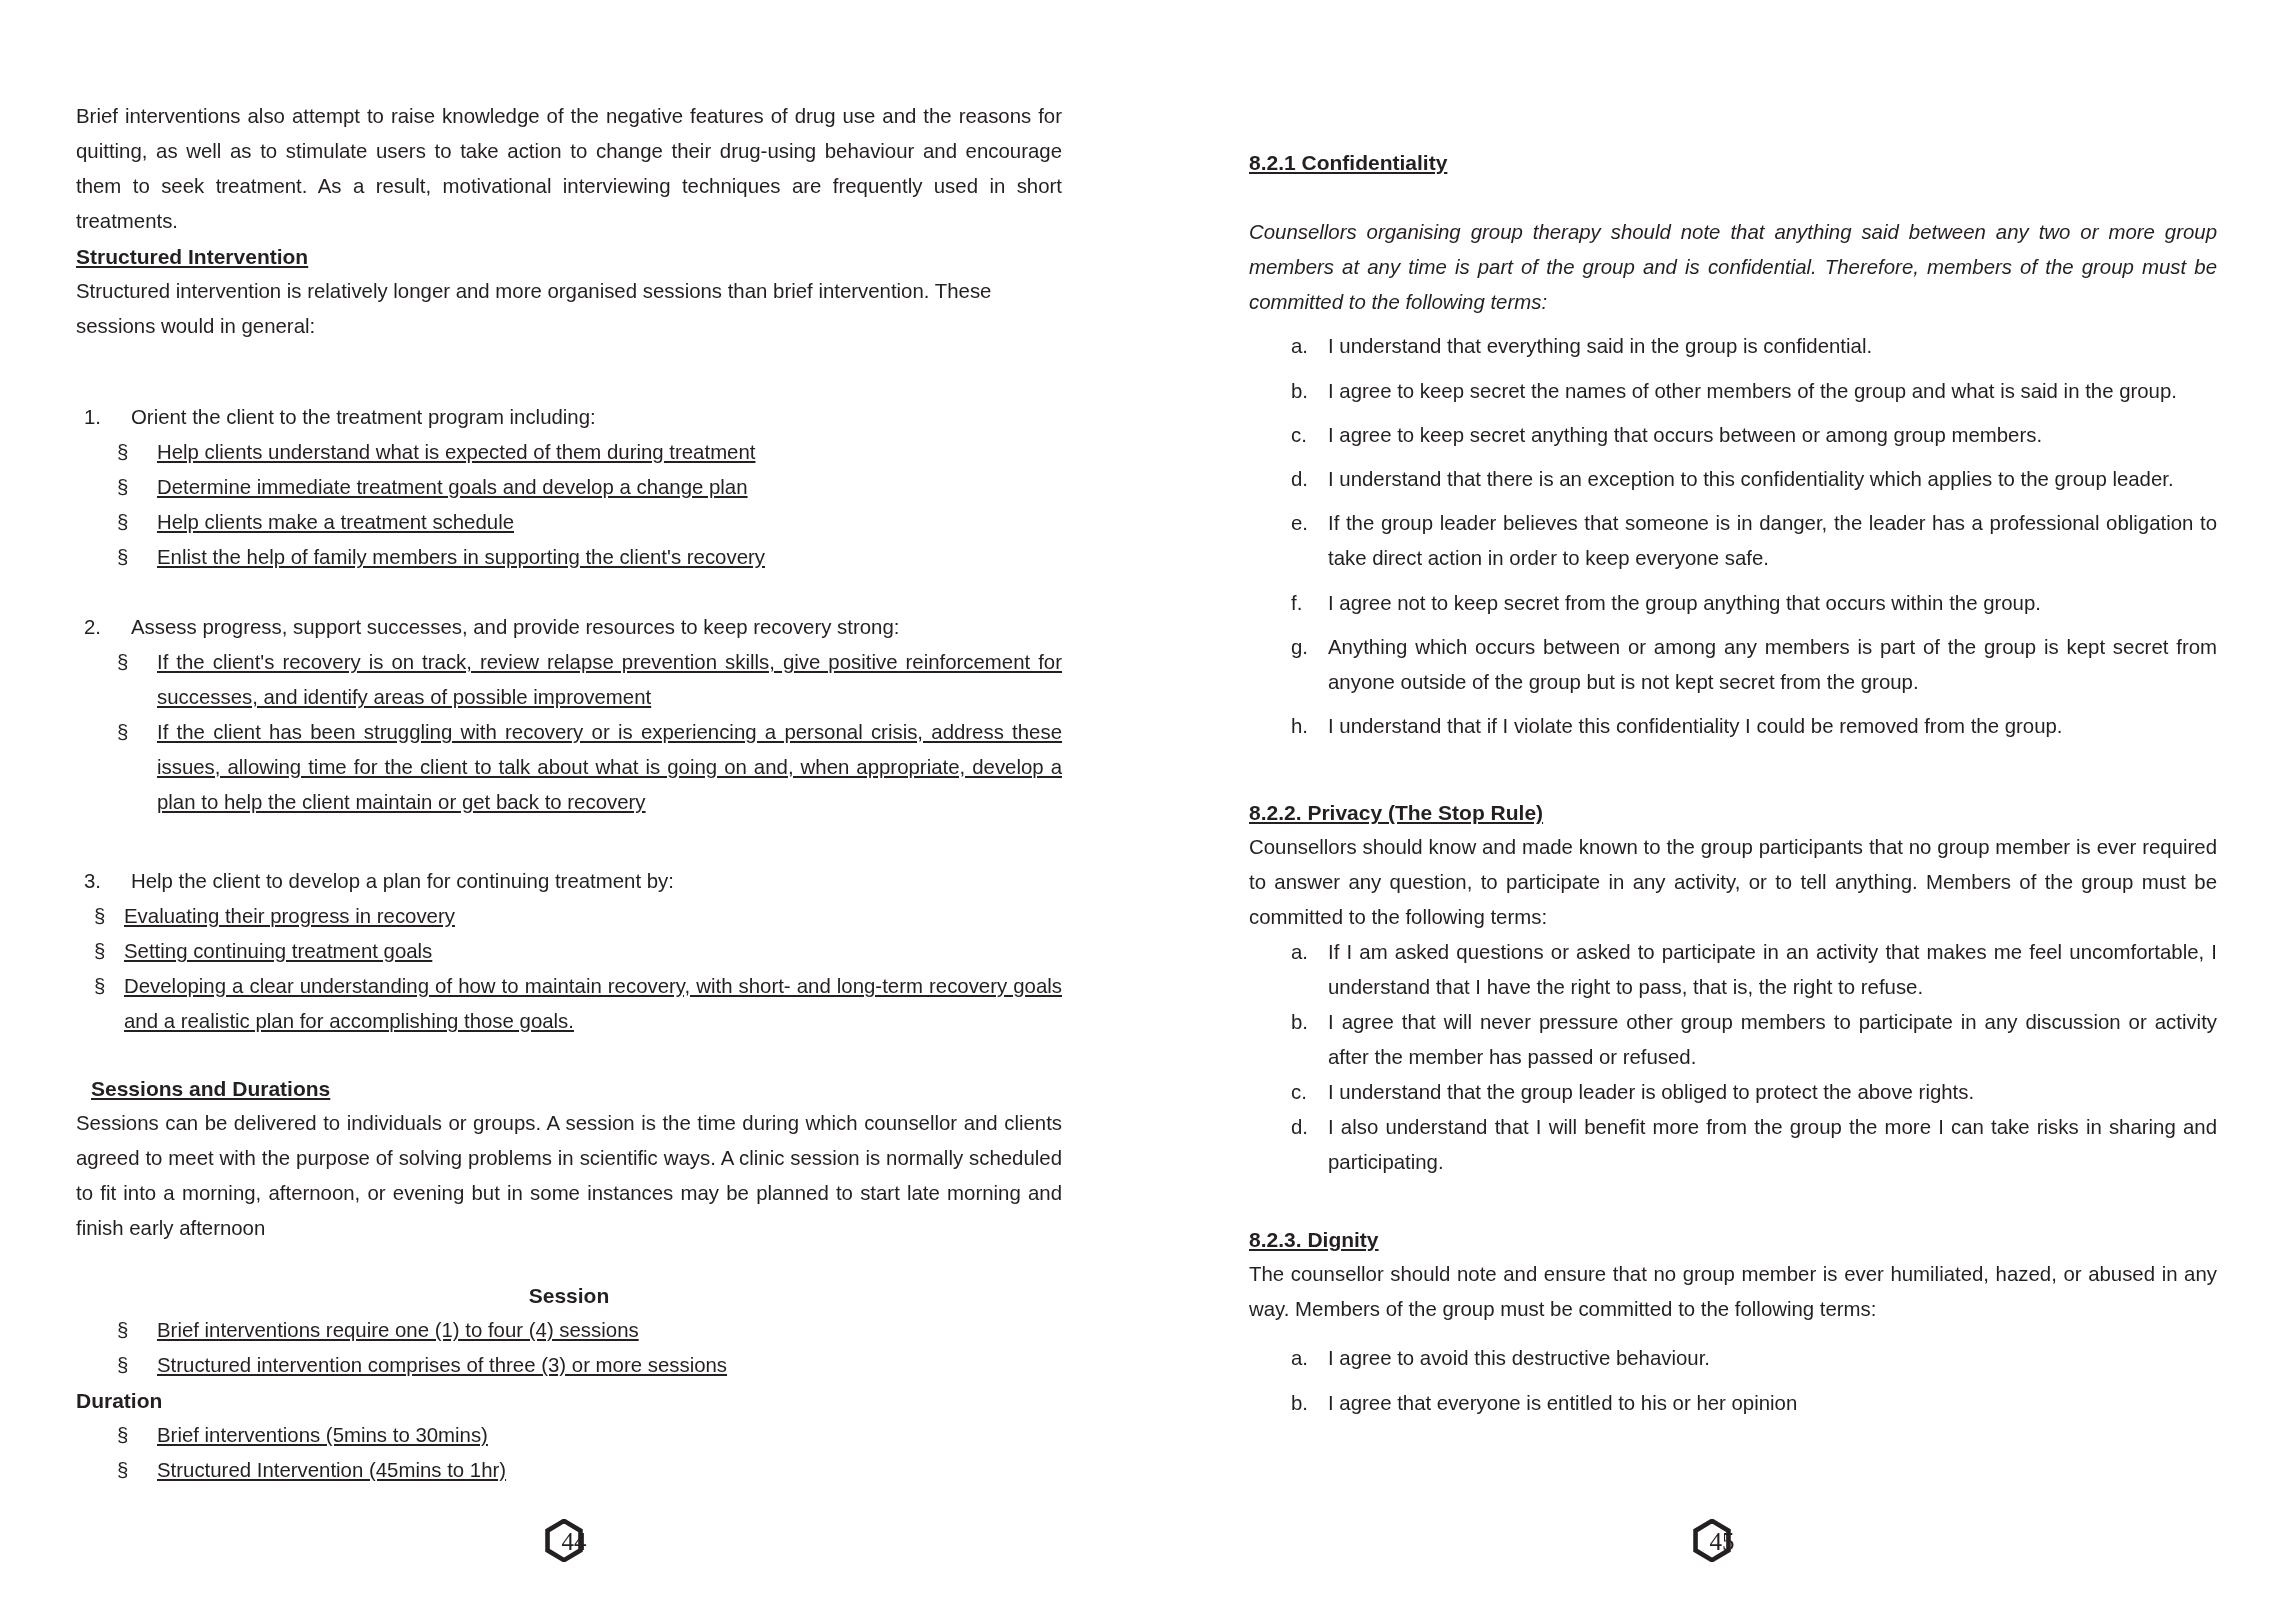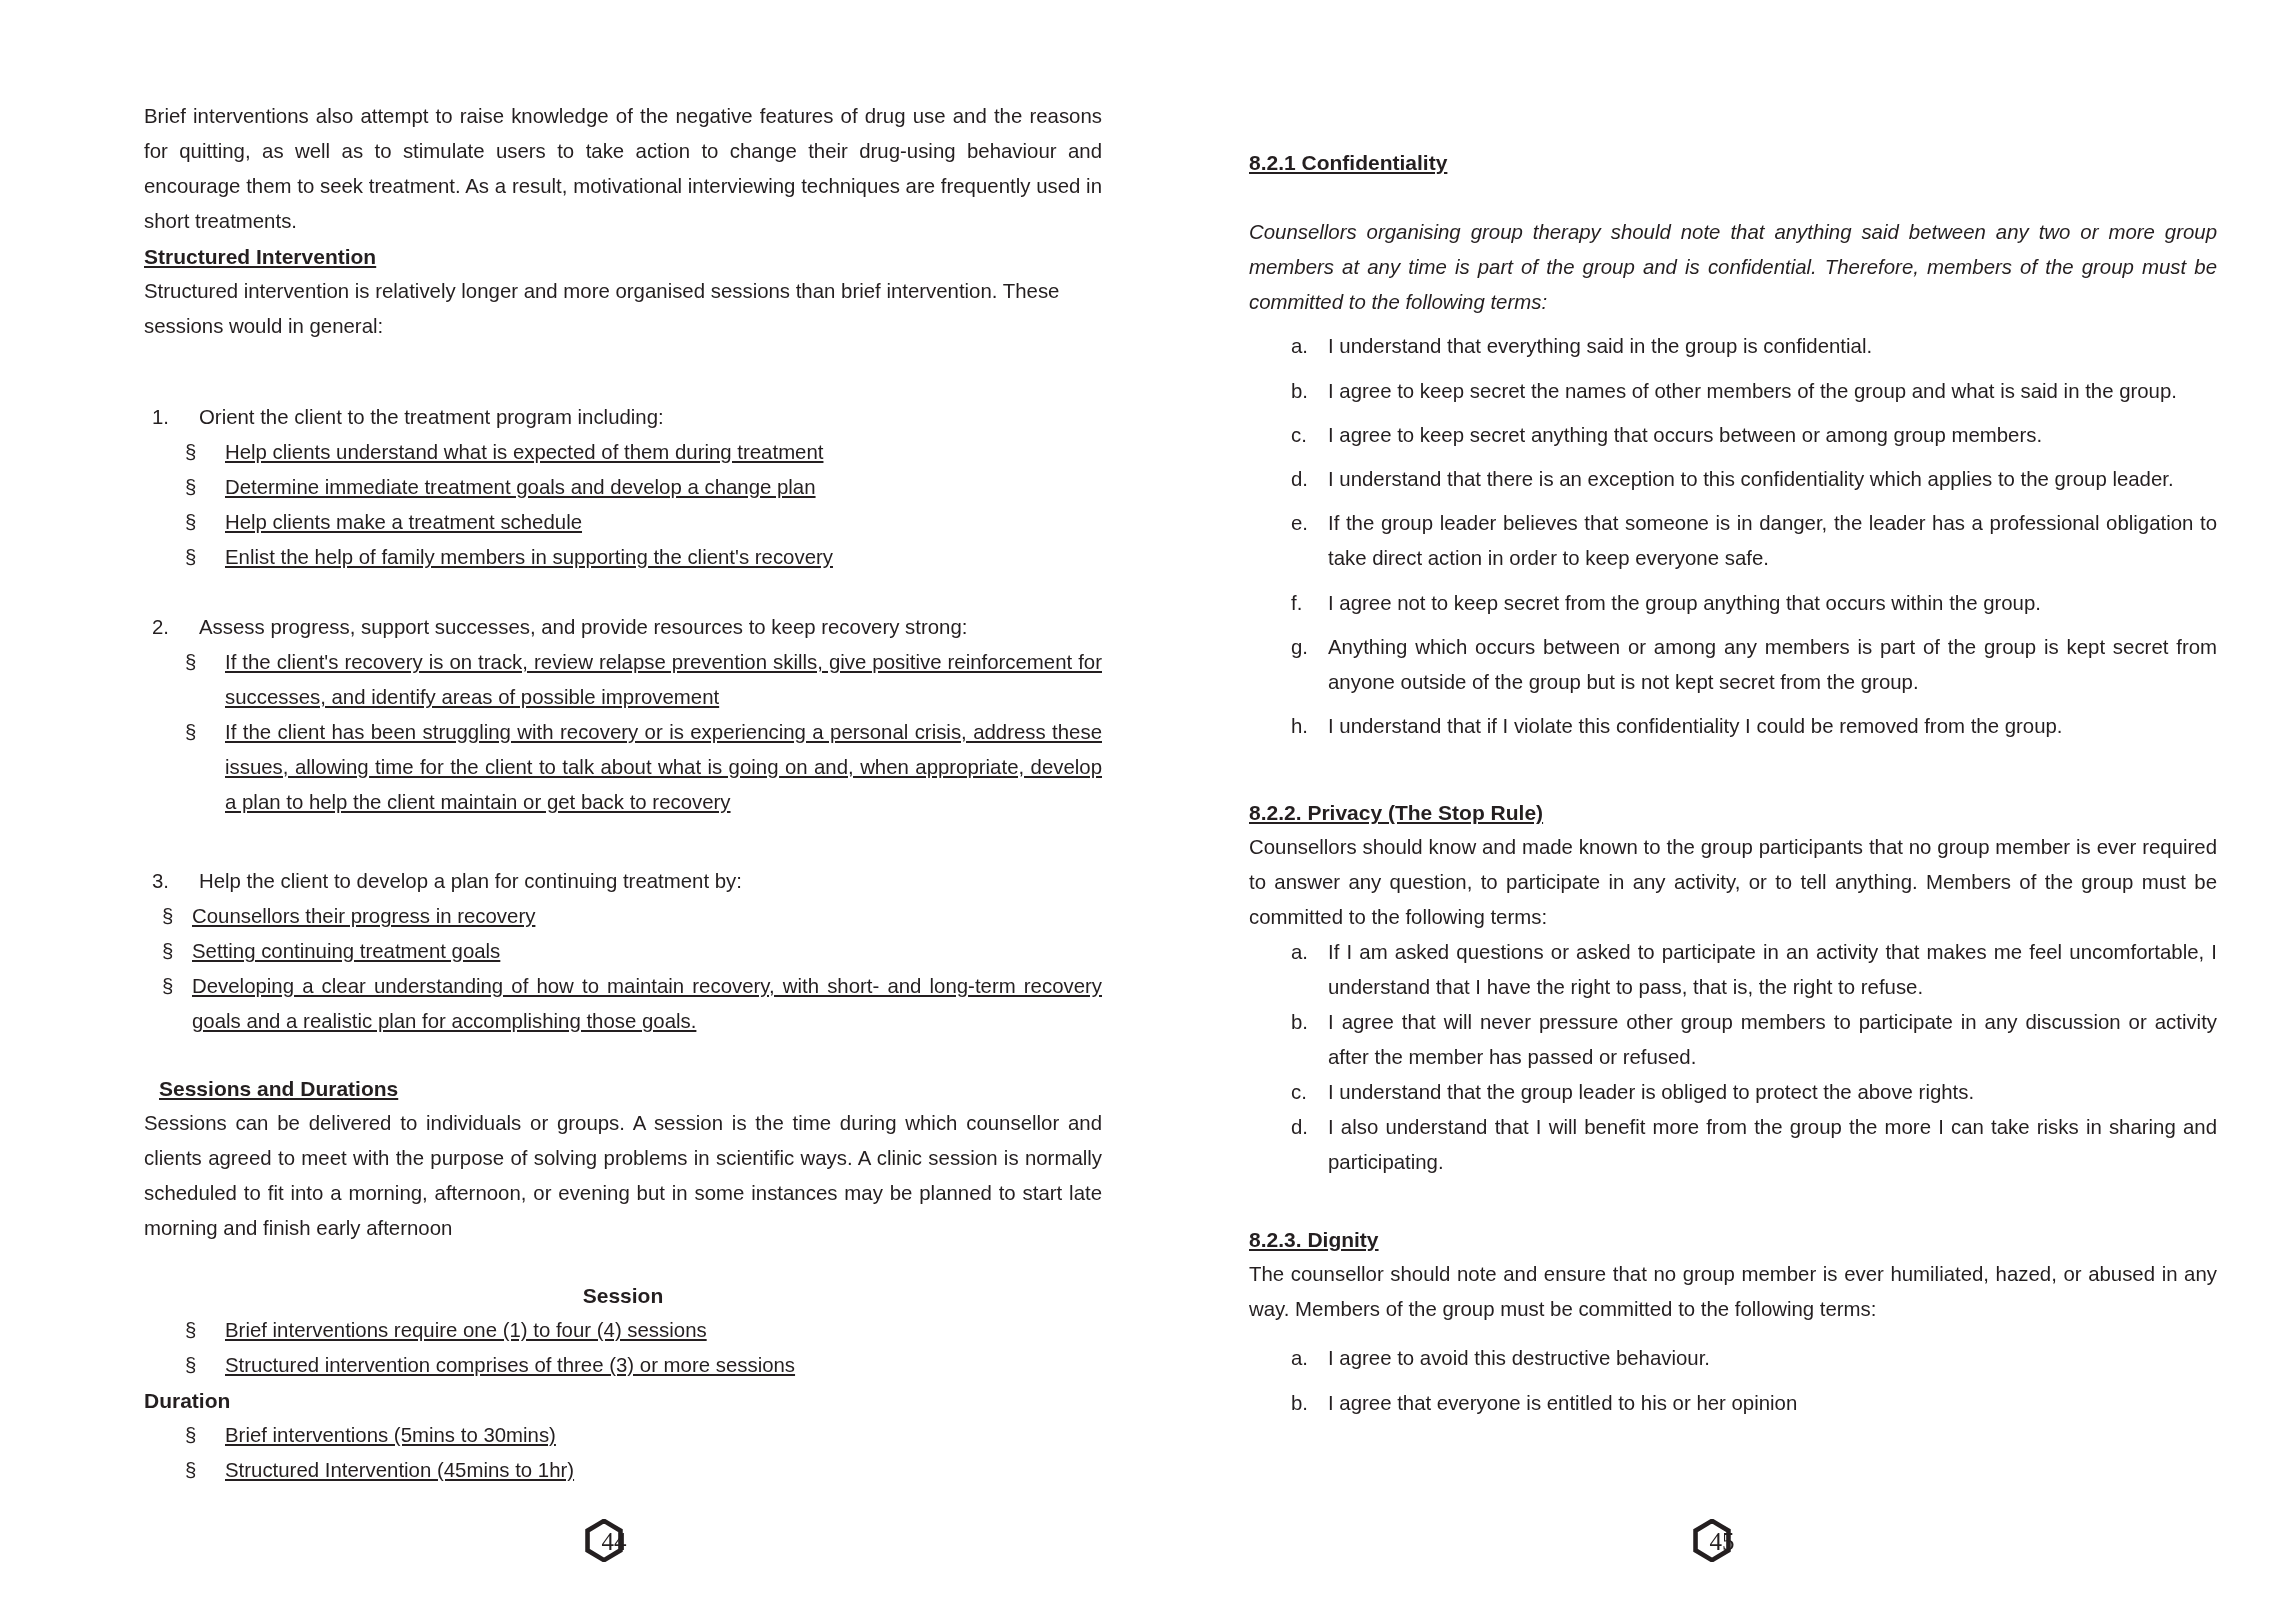--- a/index.html
+++ b/index.html
@@ -6,7 +6,7 @@
   .sheet{position:relative;width:2295px;height:1623px;background:#ffffff;color:#241f20;
          font-family:"Liberation Sans",sans-serif;font-size:20.4px;line-height:35px;overflow:hidden;}
   .page{position:absolute;top:0;height:1623px;width:1148px;box-sizing:border-box;}
-  .page-left{left:0;padding:99px 86px 0 104px;margin-left:40px;}
+  .page-left{left:0;padding:99px 86px 0 76px;}
   .page-right{left:1148px;padding:106px 79px 0 101px;}
   .justify{text-align:justify;}
   .italic{font-style:italic;}

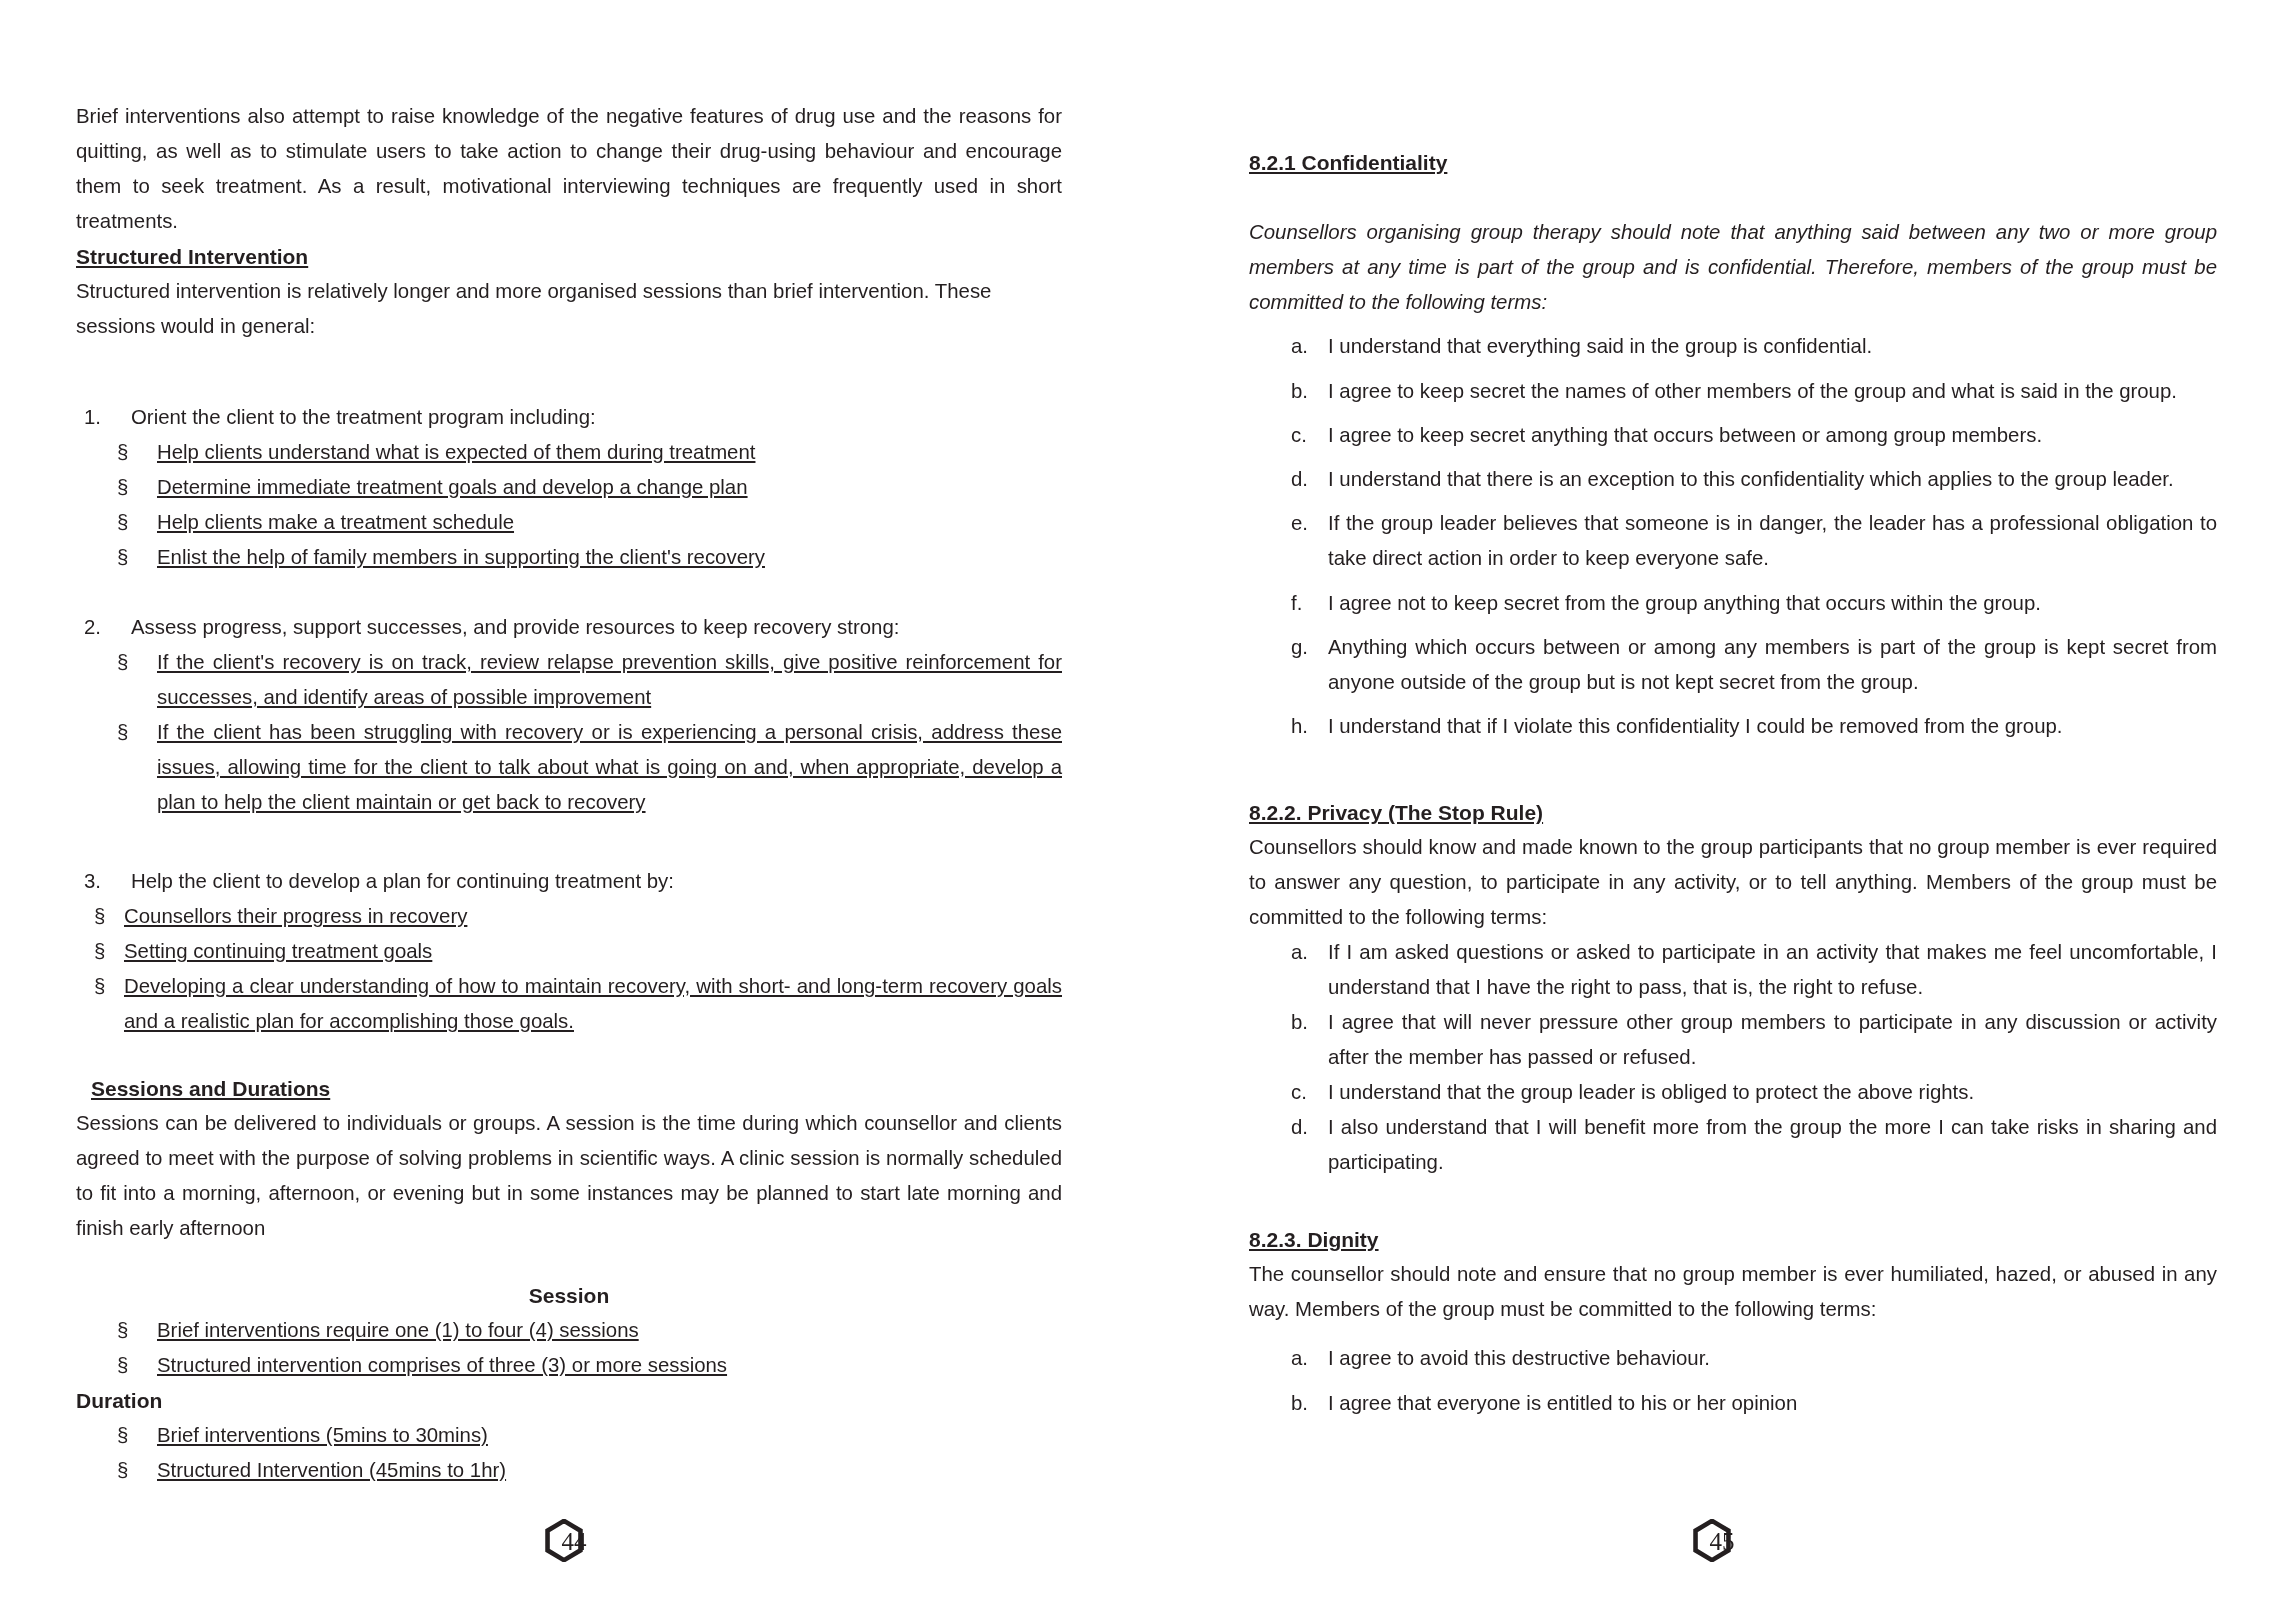--- a/index.html
+++ b/index.html
@@ -104,7 +104,7 @@
     </div>
     <div class="sub-item tight">
       <span class="sub-marker">§</span>
-      <span class="sub-text">Counsellors their progress in recovery</span>
+      <span class="sub-text">Evaluating their progress in recovery</span>
     </div>
     <div class="sub-item tight">
       <span class="sub-marker">§</span>

